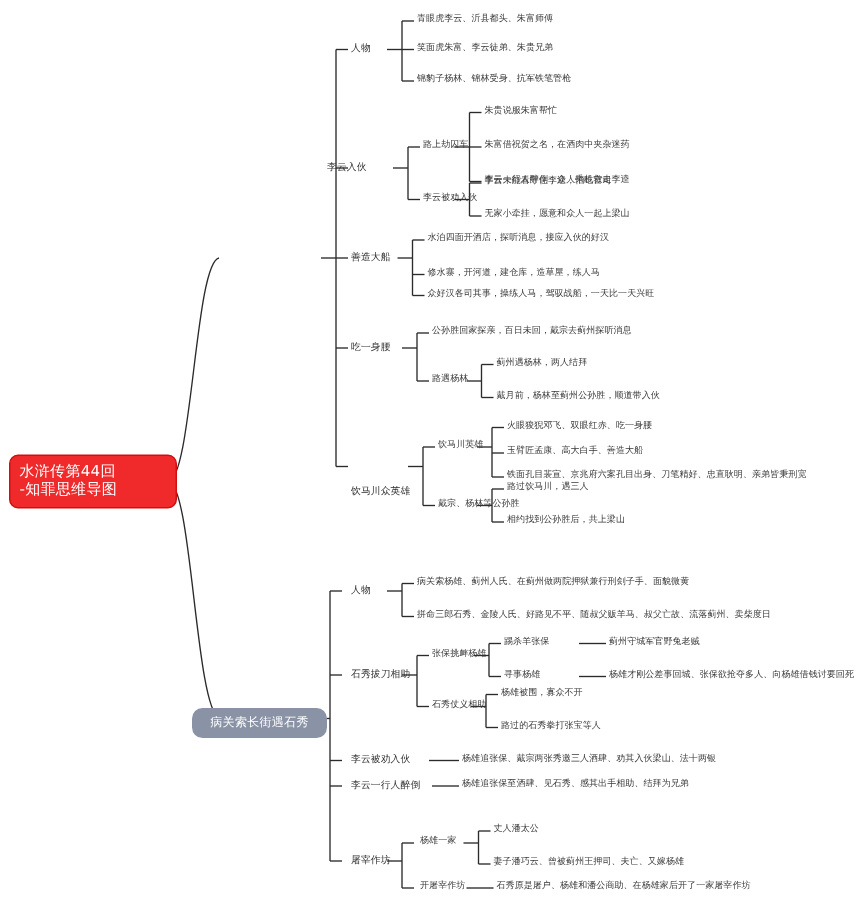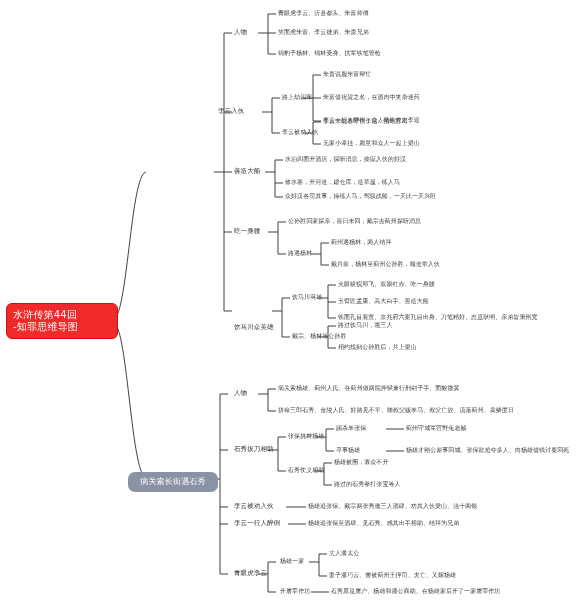--- a/index.html
+++ b/index.html
@@ -233,7 +233,7 @@
   <div class="node lvl2" style="left:234px;top:519px;"><span>李云一行人醉倒</span></div>
   <div class="node lvl3" style="left:308px;top:519px;"><span>杨雄追张保至酒肆、见石秀、感其出手相助、结拜为兄弟</span></div>
 
-  <div class="node lvl2" style="left:234px;top:569px;"><span>青眼虎李云</span></div>
+  <div class="node lvl2" style="left:234px;top:569px;"><span>屠宰作坊</span></div>
   <div class="node lvl3" style="left:280px;top:557px;"><span>杨雄一家</span></div>
   <div class="node lvl4" style="left:329px;top:549px;"><span>丈人潘太公</span></div>
   <div class="node lvl4" style="left:329px;top:571px;"><span>妻子潘巧云、曾被蓟州王押司、夫亡、又嫁杨雄</span></div>

